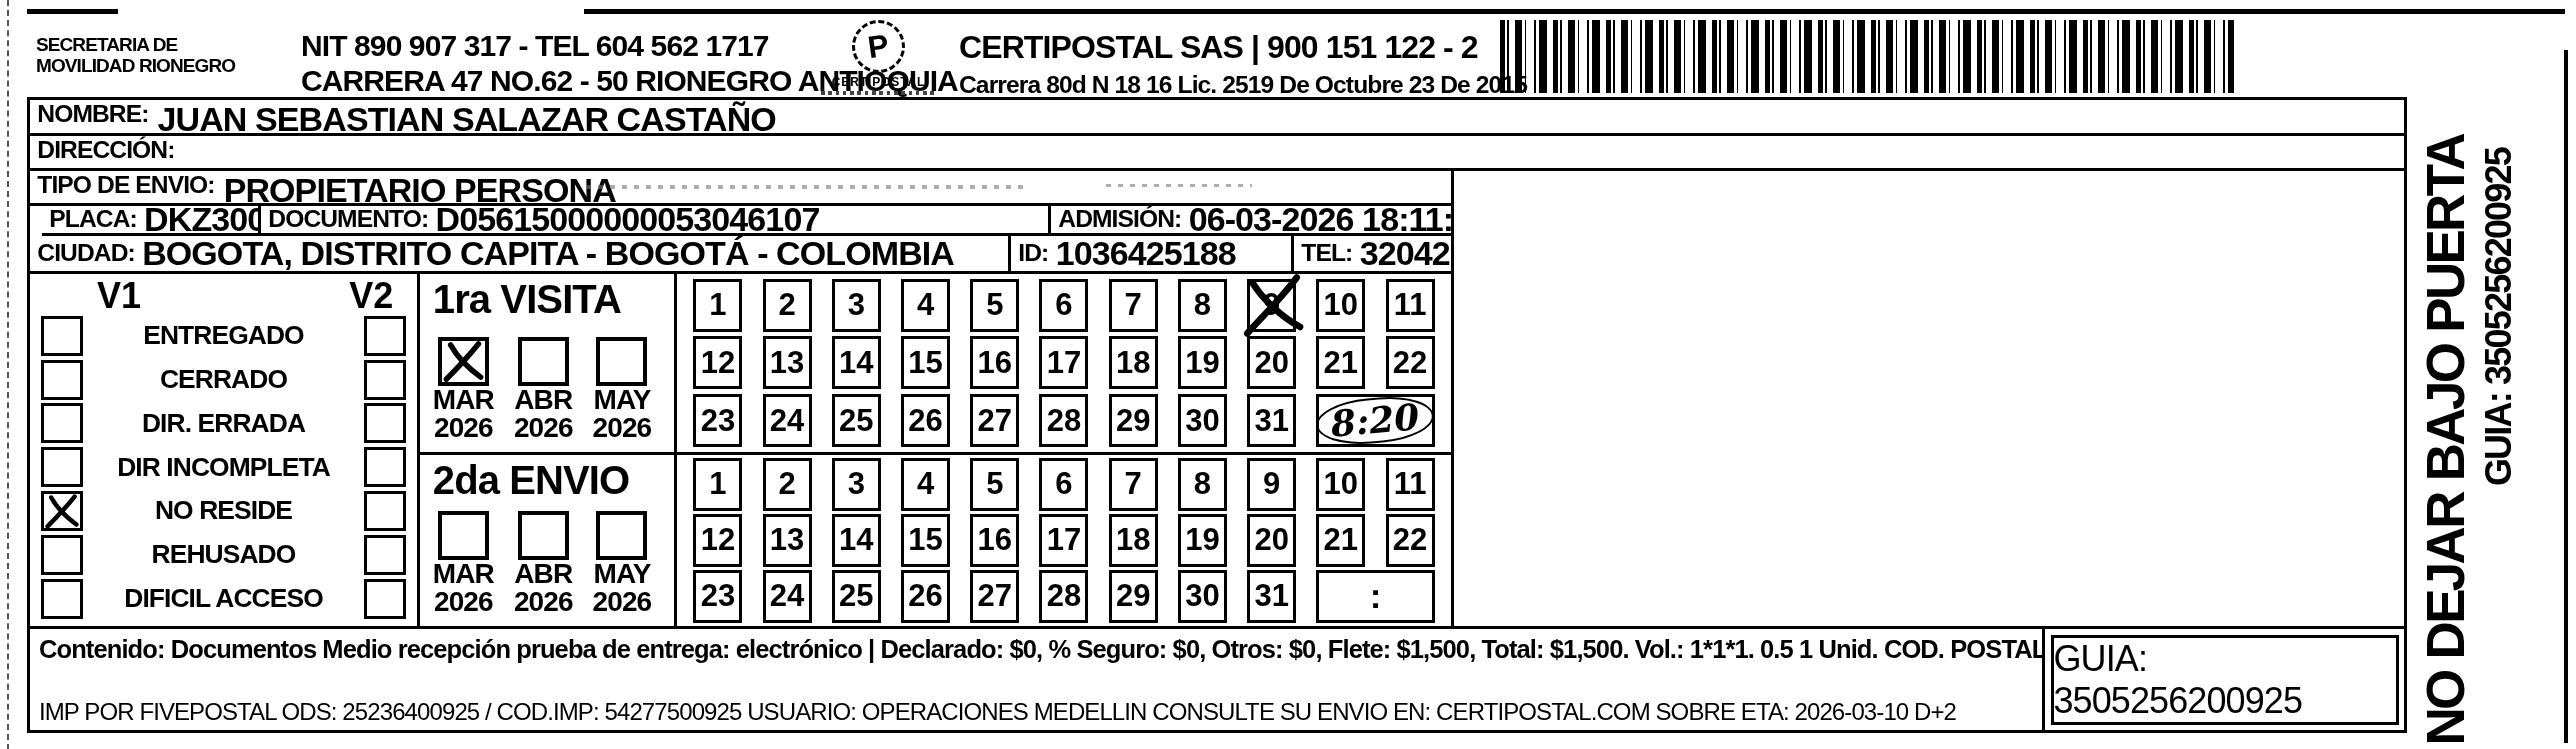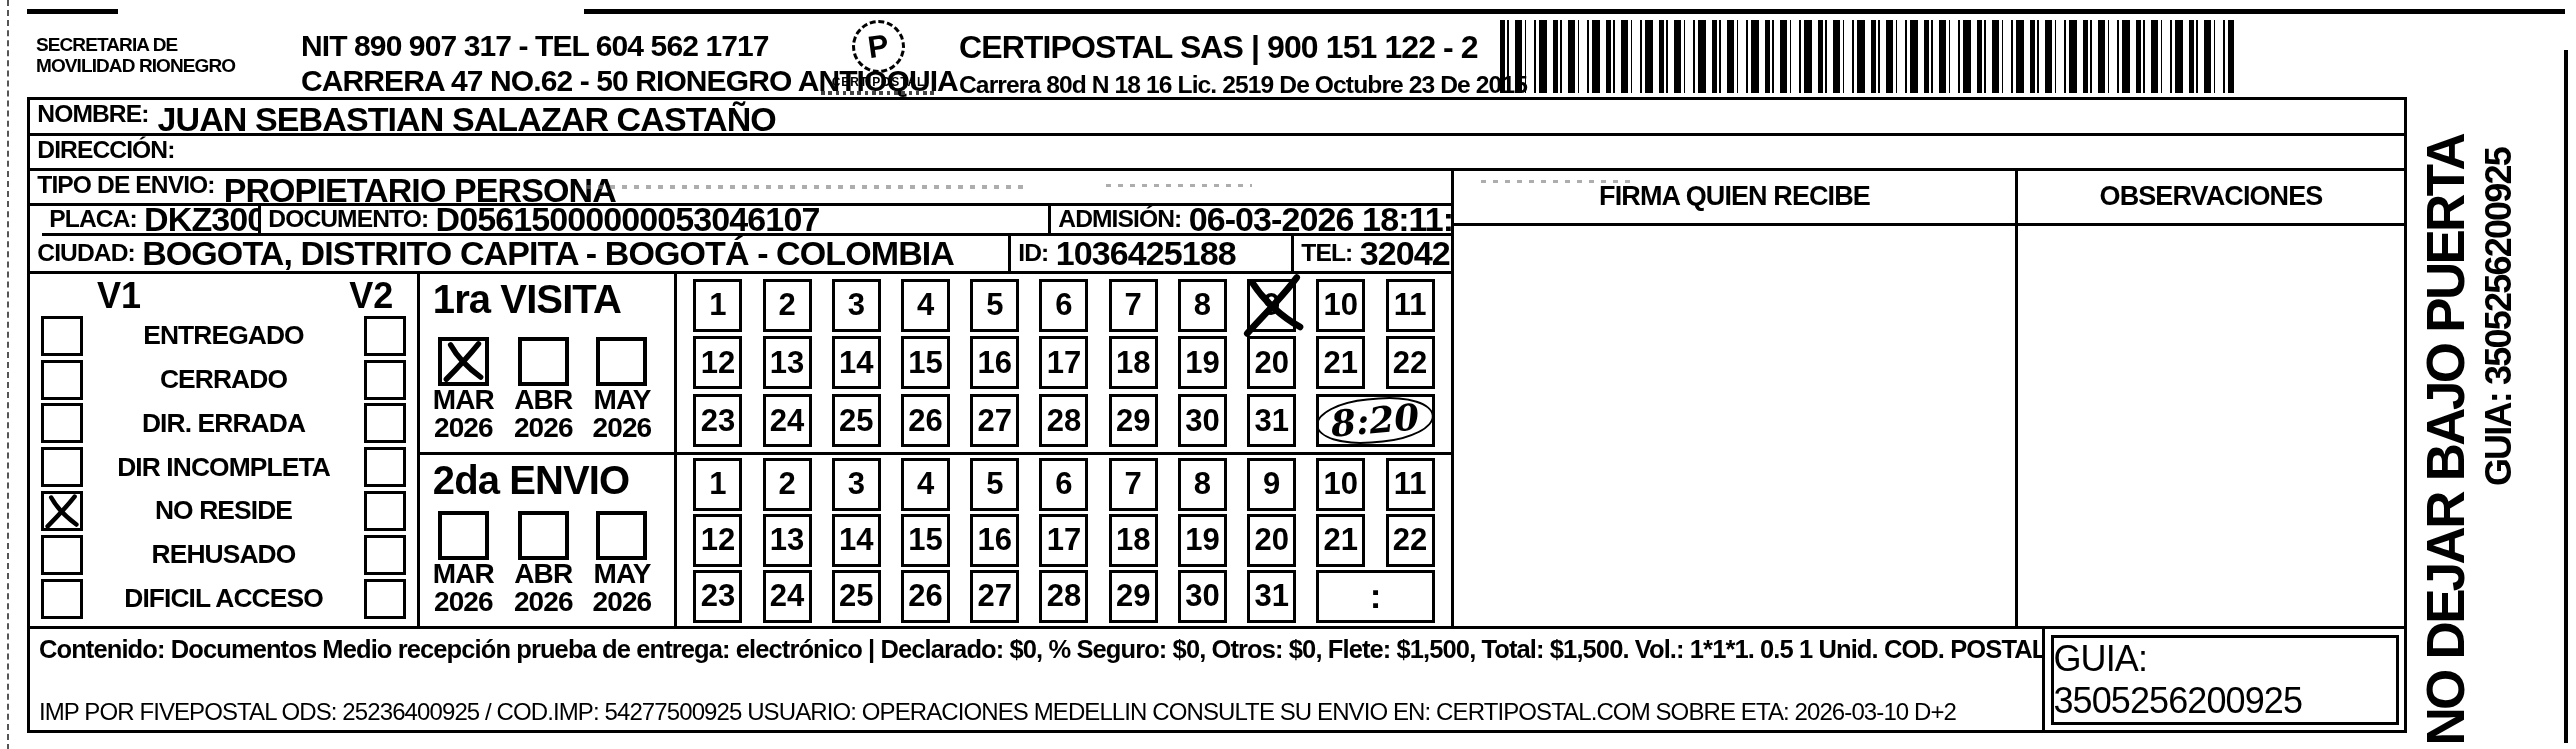--- a/index.html
+++ b/index.html
@@ -471,21 +471,6 @@
         </div>
       </div>
 
-      <div id="right-block">
-        <div id="sig-header">
-          <div id="firma-h">
-            <span class="noise" style="left:27px;top:9px;width:155px;"></span>
-            <span>FIRMA QUIEN RECIBE</span>
-          </div>
-          <div id="obs-h">
-            <span>OBSERVACIONES</span>
-          </div>
-        </div>
-        <div id="sig-body">
-          <div id="firma-b"></div>
-          <div id="obs-b"></div>
-        </div>
-      </div>
     </div>
 
     <div id="footer">

